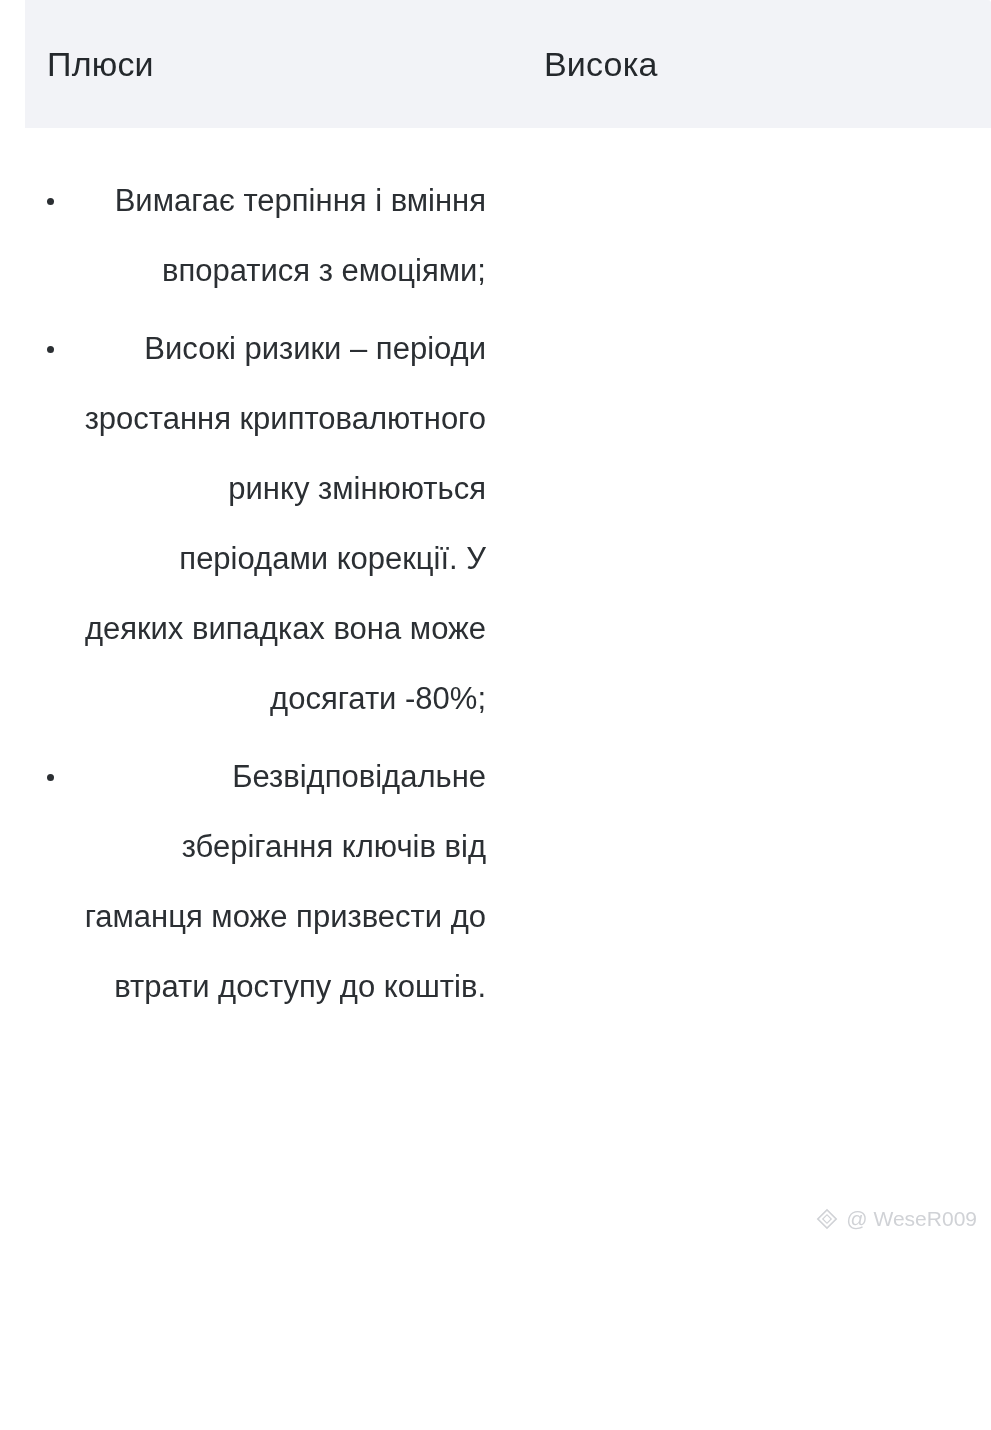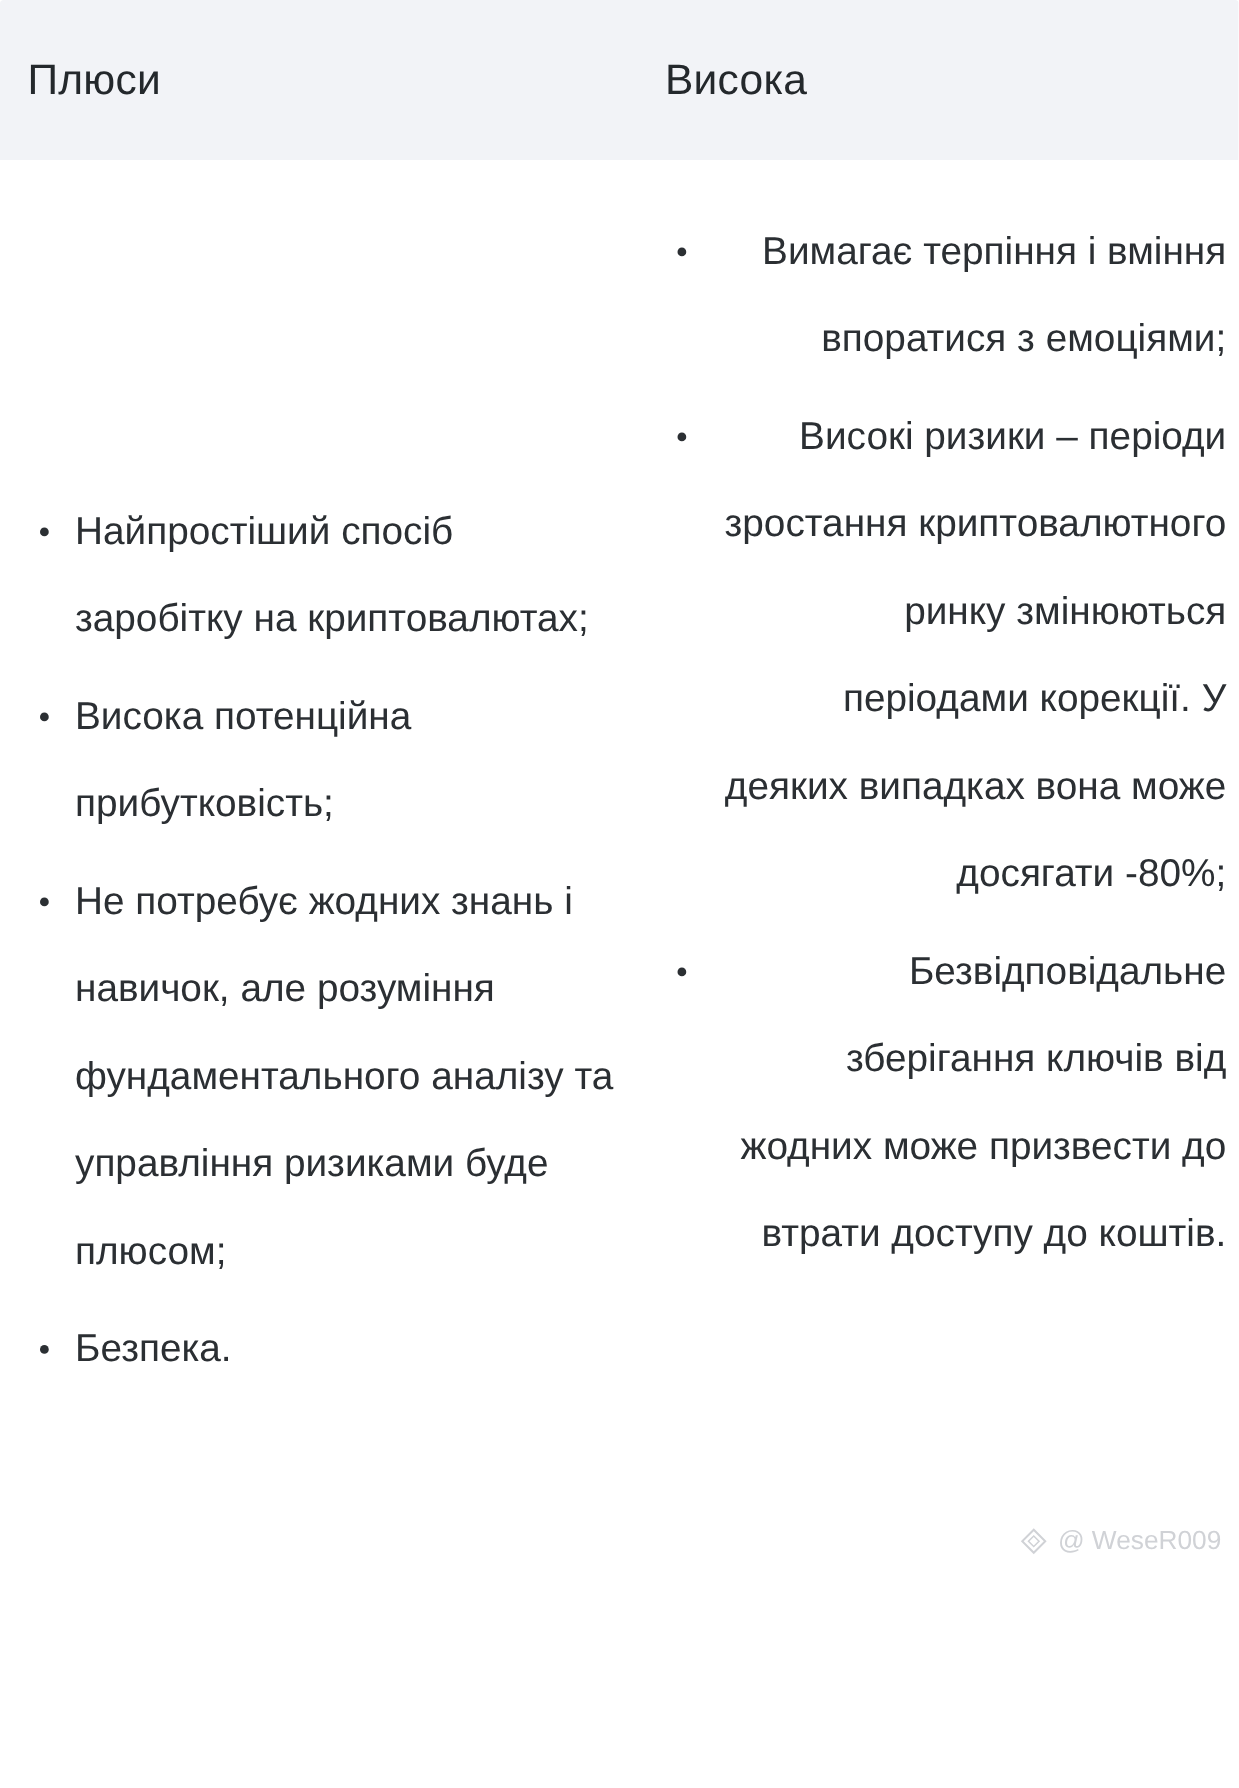--- a/index.html
+++ b/index.html
@@ -24,6 +24,7 @@
     overflow: hidden;
     position: relative;
     box-sizing: border-box;
+    padding-left: 25px;
   }
 
   .table-head {

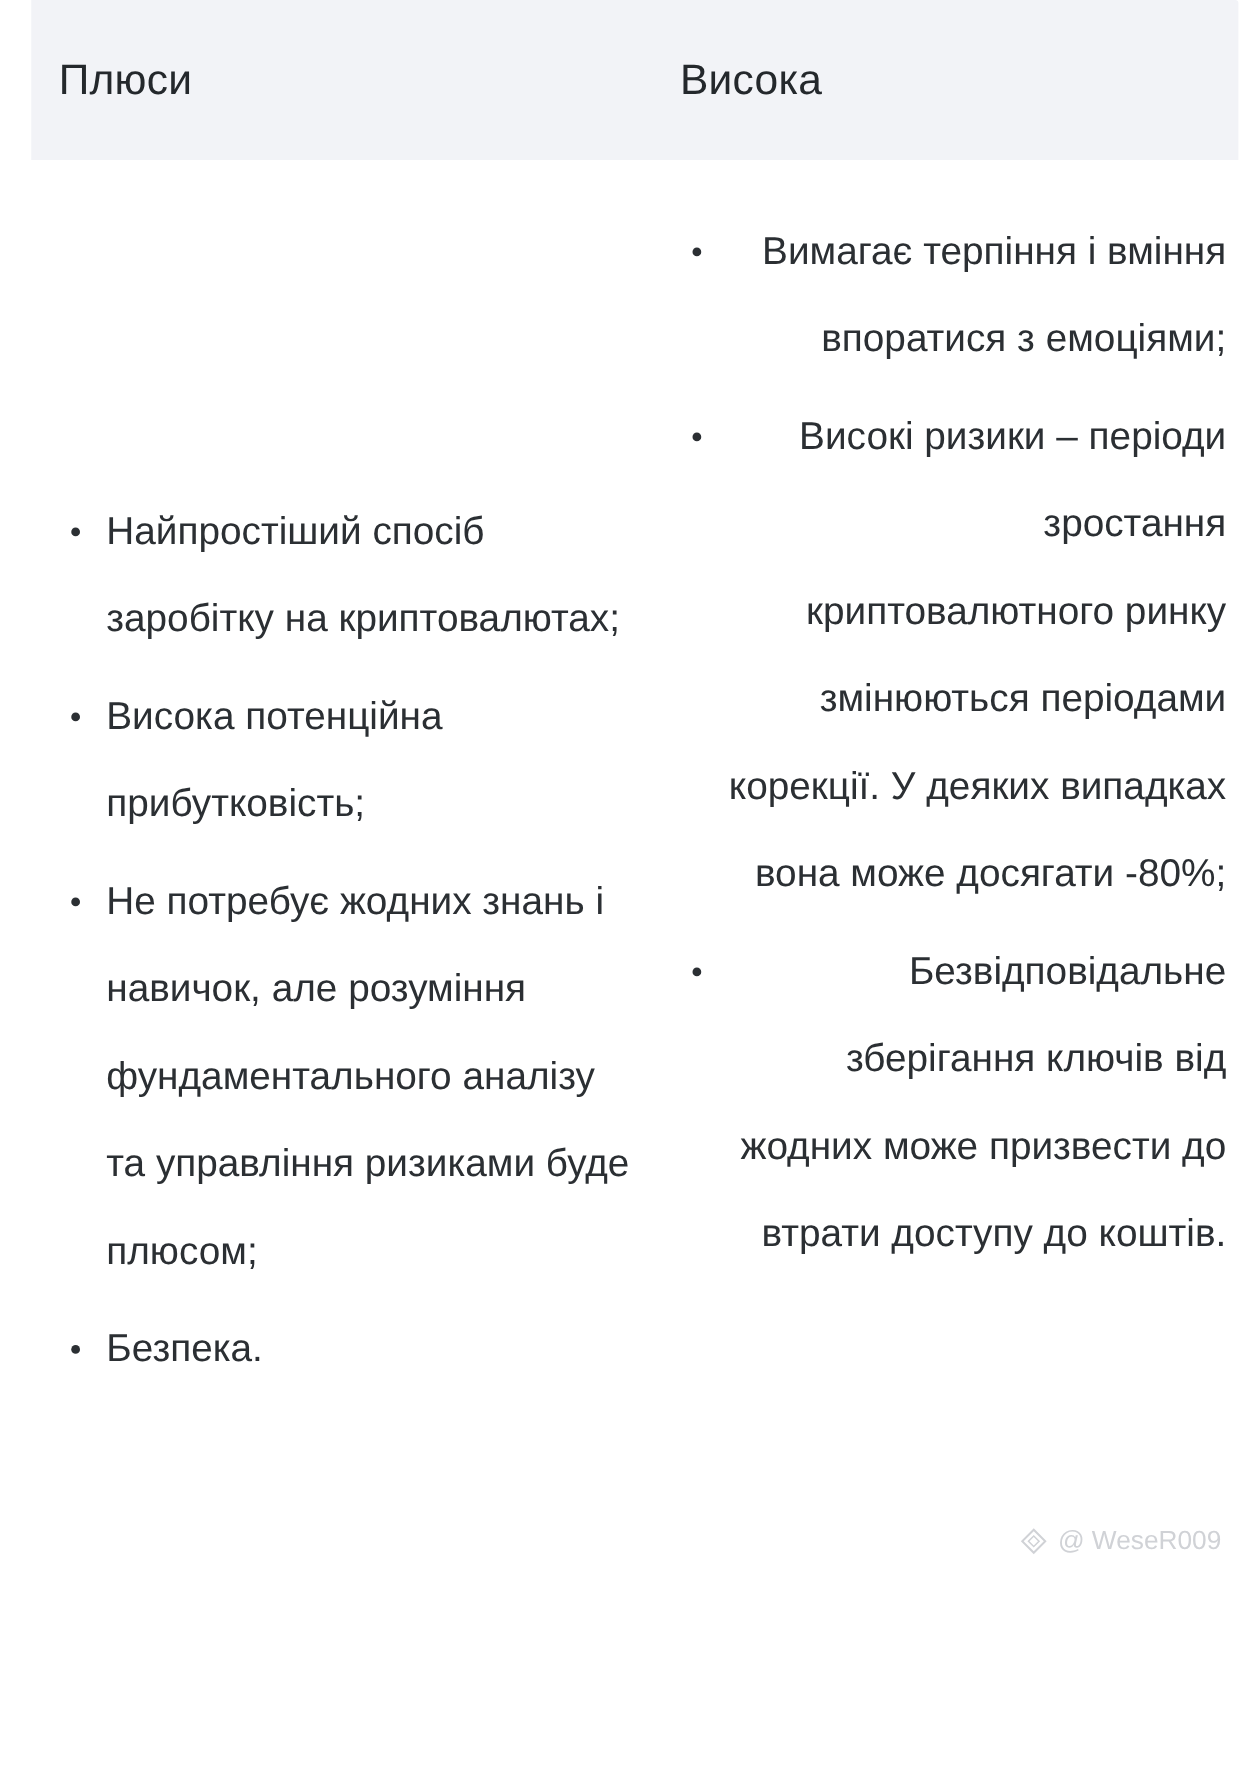--- a/index.html
+++ b/index.html
@@ -126,14 +126,6 @@
 
   <div class="table-body">
 
-    <div class="col pros">
-      <ul class="bullets">
-        <li>Найпростіший спосіб заробітку на криптовалютах;</li>
-        <li>Висока потенційна прибутковість;</li>
-        <li>Не потребує жодних знань і навичок, але розуміння фундаментального аналізу та управління ризиками буде плюсом;</li>
-        <li>Безпека.</li>
-      </ul>
-    </div>
 
     <div class="col cons">
       <ul class="bullets">

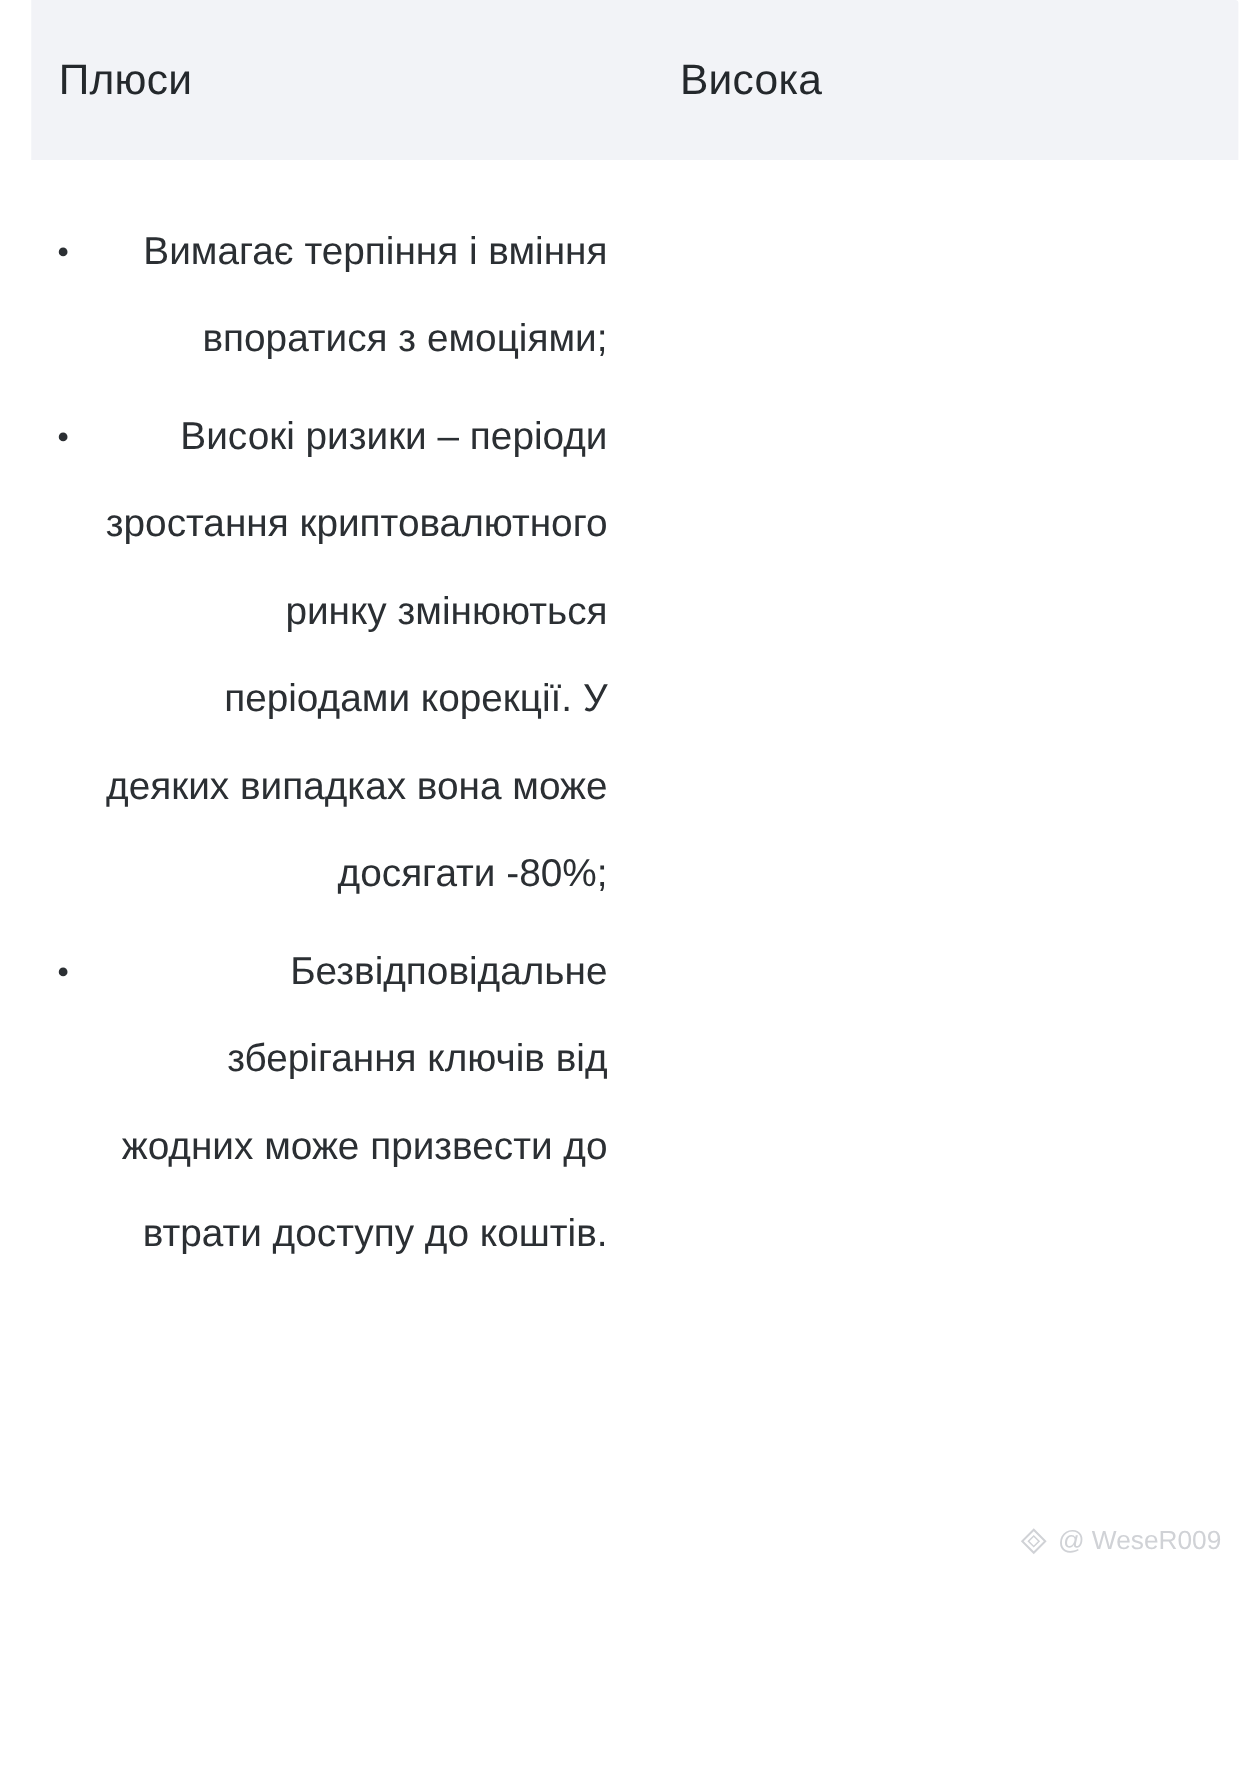--- a/index.html
+++ b/index.html
@@ -131,7 +131,7 @@
       <ul class="bullets">
         <li>Вимагає терпіння і вміння впоратися з емоціями;</li>
         <li>Високі ризики – періоди зростання криптовалютного ринку змінюються періодами корекції. У деяких випадках вона може досягати -80%;</li>
-        <li>Безвідповідальне зберігання ключів від жодних може призвести до втрати доступу до коштів.</li>
+        <li>Безвідповідальне зберігання ключів від гаманця може призвести до втрати доступу до коштів.</li>
       </ul>
     </div>
 

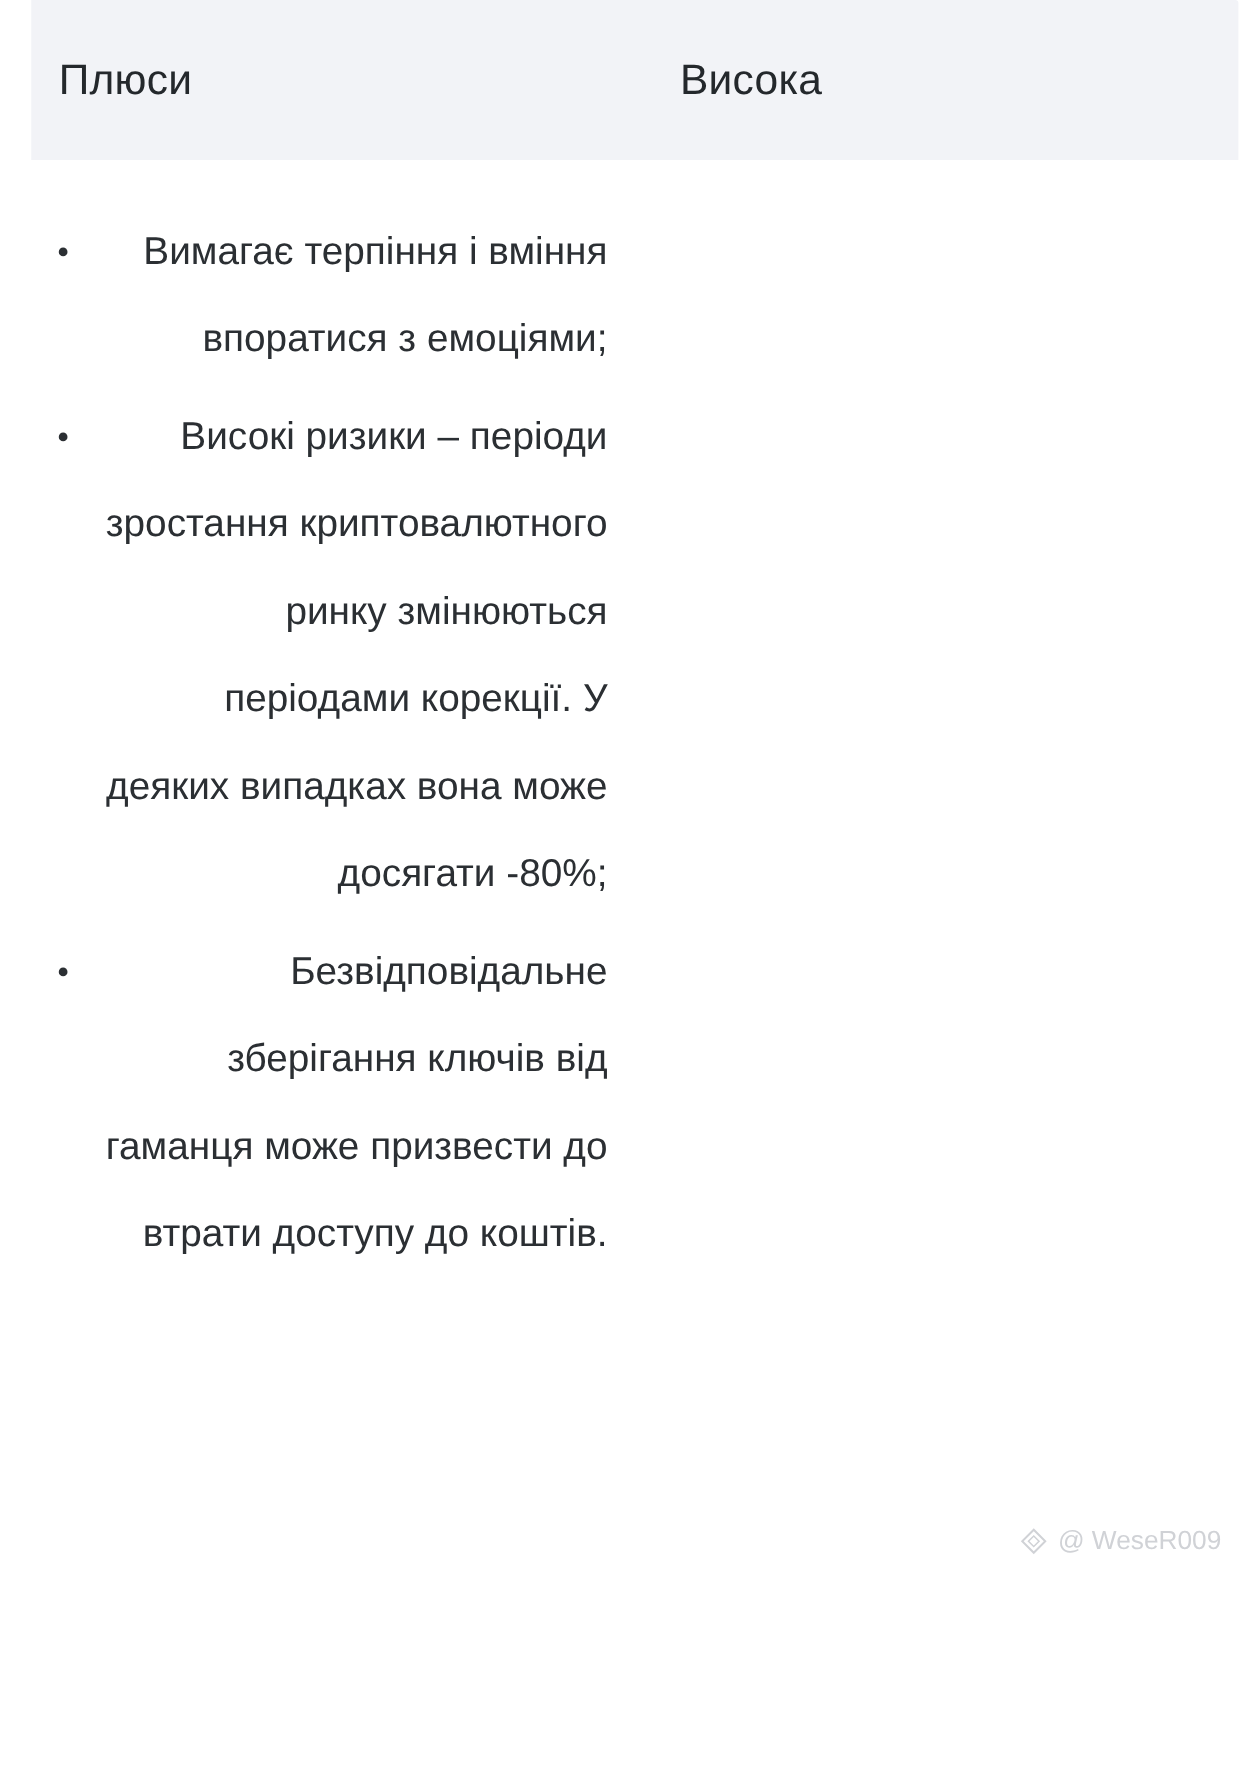--- a/index.html
+++ b/index.html
@@ -99,7 +99,7 @@
   .watermark {
     position: absolute;
     right: 14px;
-    bottom: 8px;
+    bottom: 22px;
     display: flex;
     align-items: center;
     gap: 8px;

